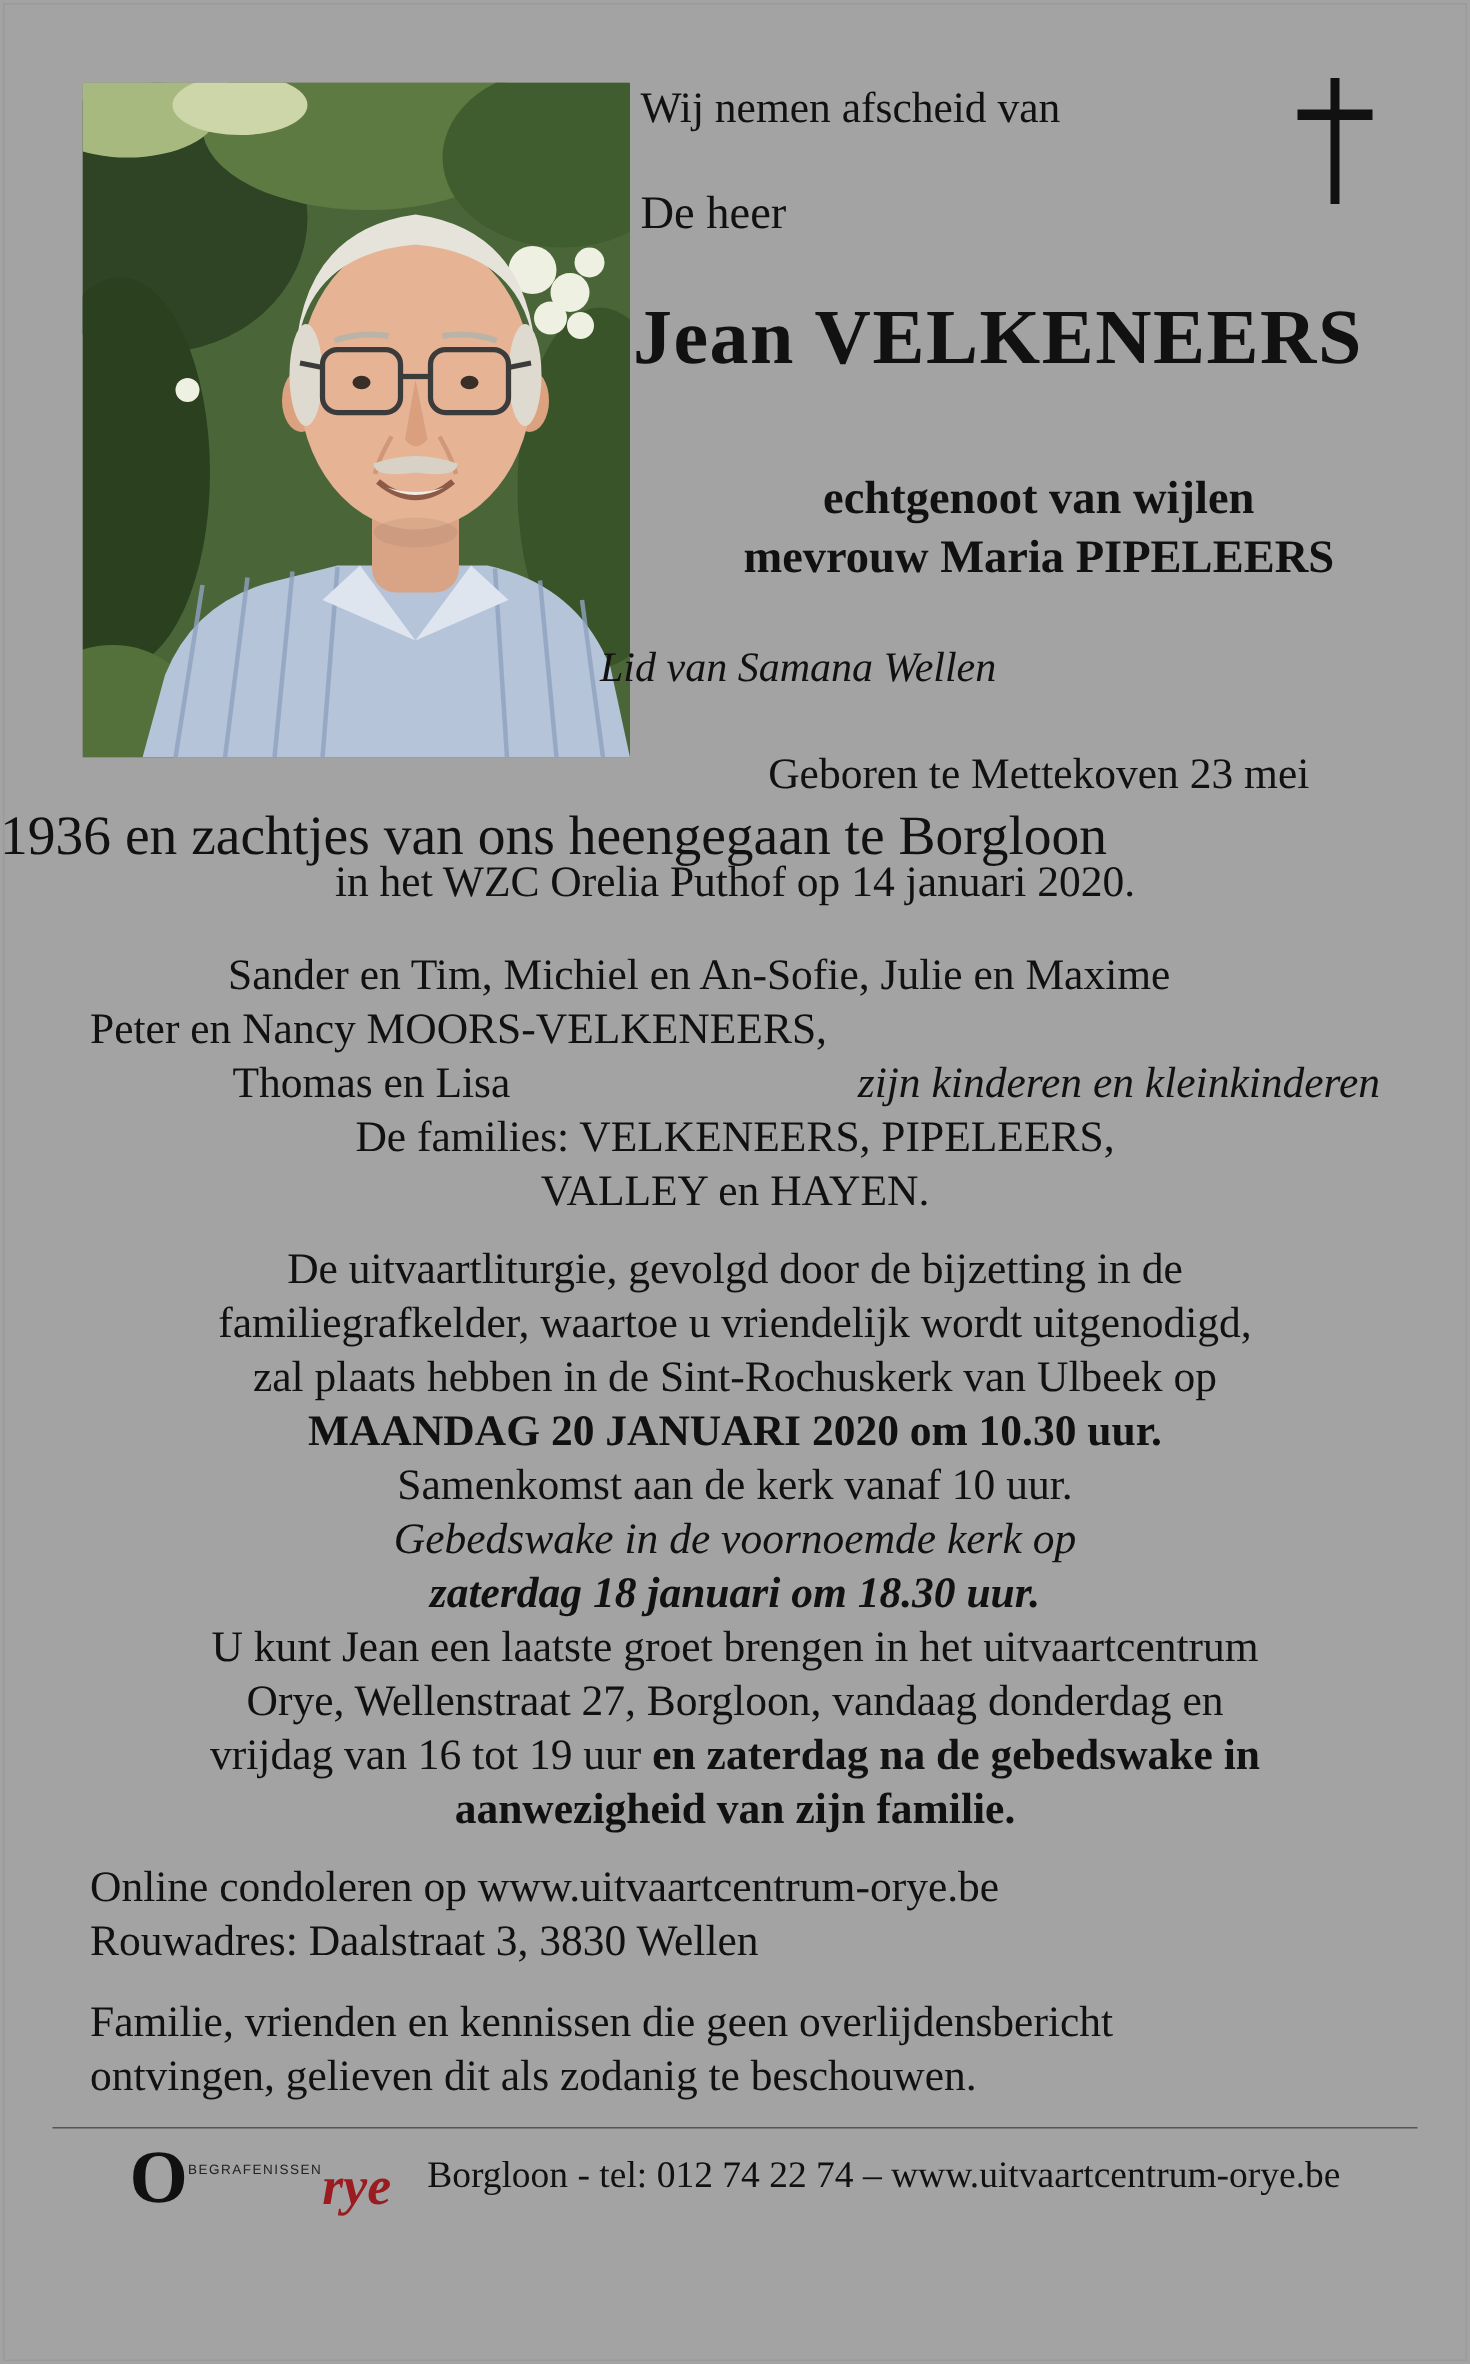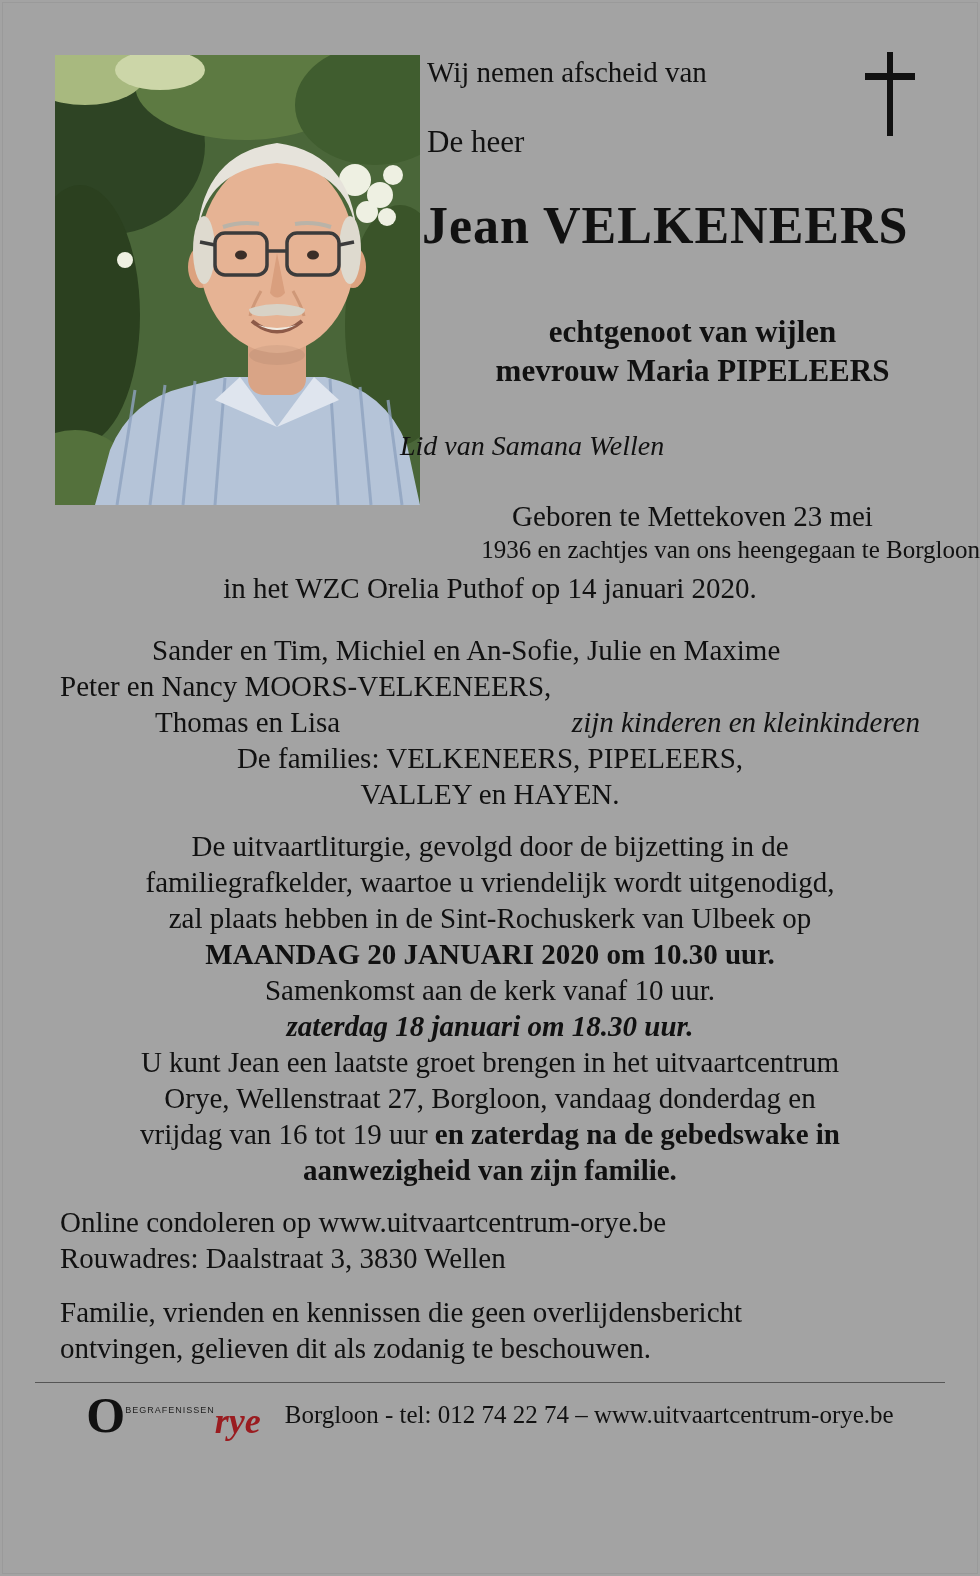--- a/index.html
+++ b/index.html
@@ -35,7 +35,7 @@
   .membership { position:absolute; left:400px; top:430px; width:545px;
             font-size:28px; font-style:italic; }
   .born1 { position:absolute; left:420px; top:500px; width:545px; text-align:center; font-size:29px; }
-  .born2 { position:absolute; left:0; top:536px; width:980px; text-align:right; font-size:25px; }
+  .born2 { position:absolute; left:0; top:536px; width:980px; text-align:left; font-size:37px; }
   .born3 { position:absolute; left:0; top:572px; width:980px; text-align:center; font-size:29px; }
   
   .block { font-size:29px; line-height:36px; }

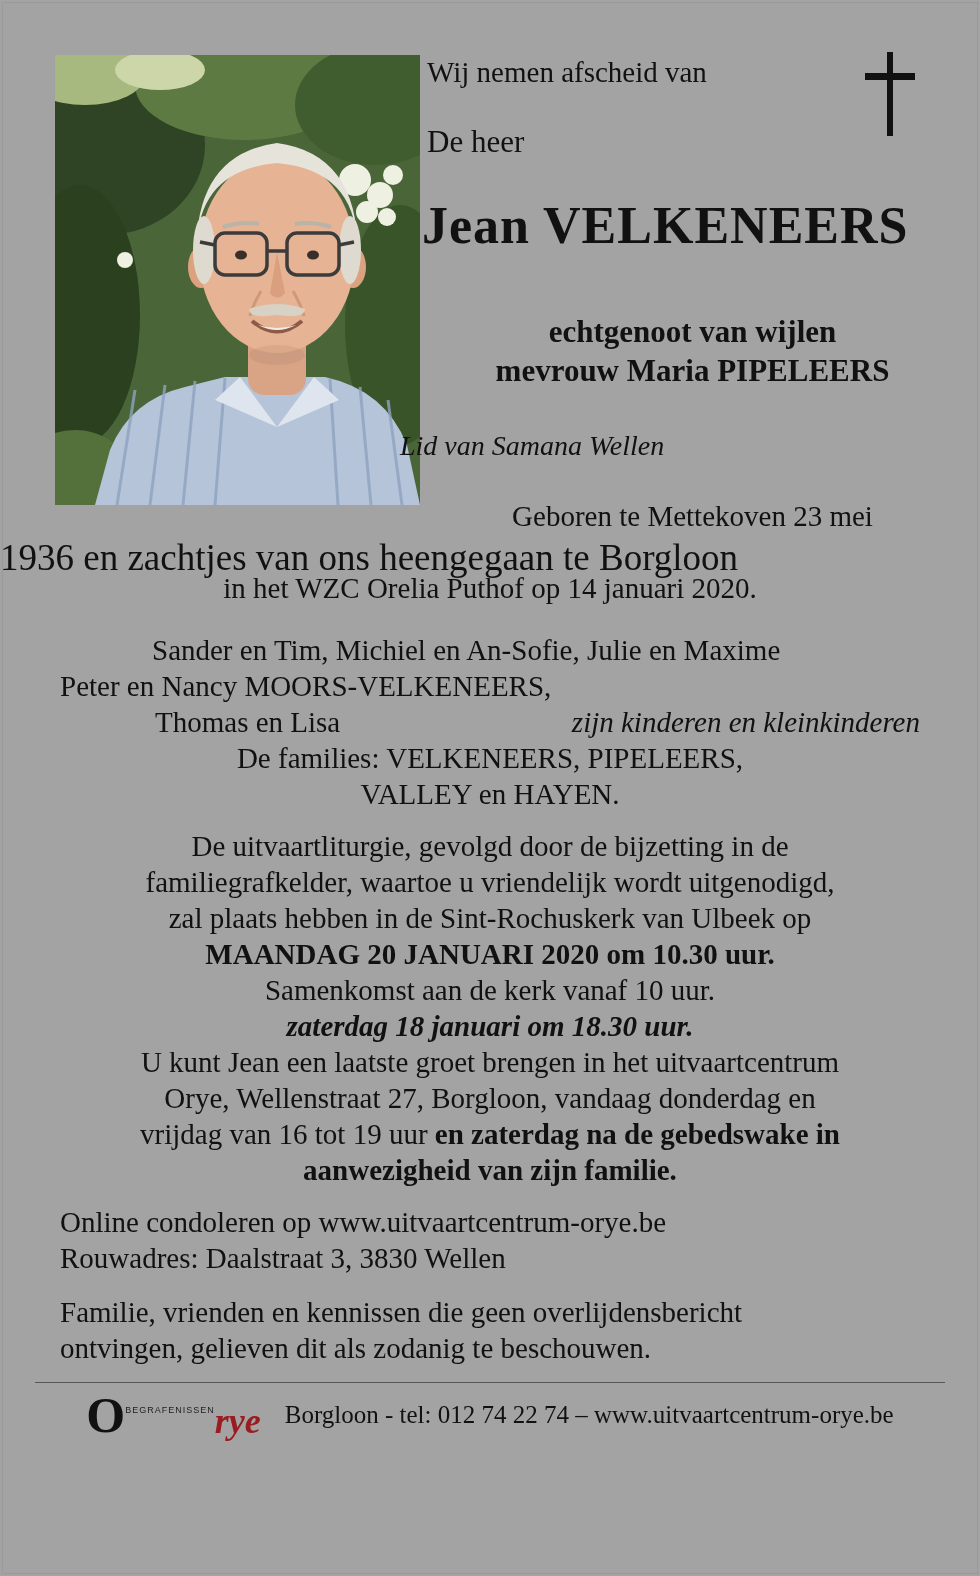--- a/index.html
+++ b/index.html
@@ -175,6 +175,7 @@
     <div>zal plaats hebben in de Sint-Rochuskerk van Ulbeek op</div>
     <div class="b">MAANDAG 20 JANUARI 2020 om 10.30 uur.</div>
     <div>Samenkomst aan de kerk vanaf 10 uur.</div>
+    <div class="i">Gebedswake in de voornoemde kerk op</div>
     <div class="b i">zaterdag 18 januari om 18.30 uur.</div>
     <div>U kunt Jean een laatste groet brengen in het uitvaartcentrum</div>
     <div>Orye, Wellenstraat 27, Borgloon, vandaag donderdag en</div>

